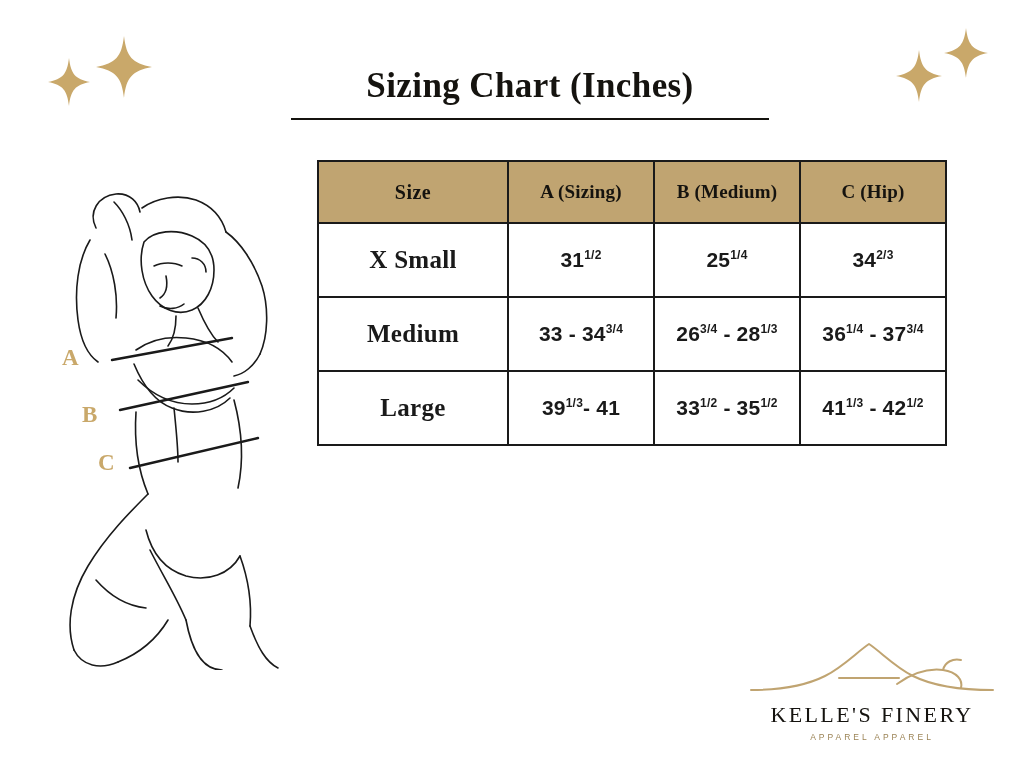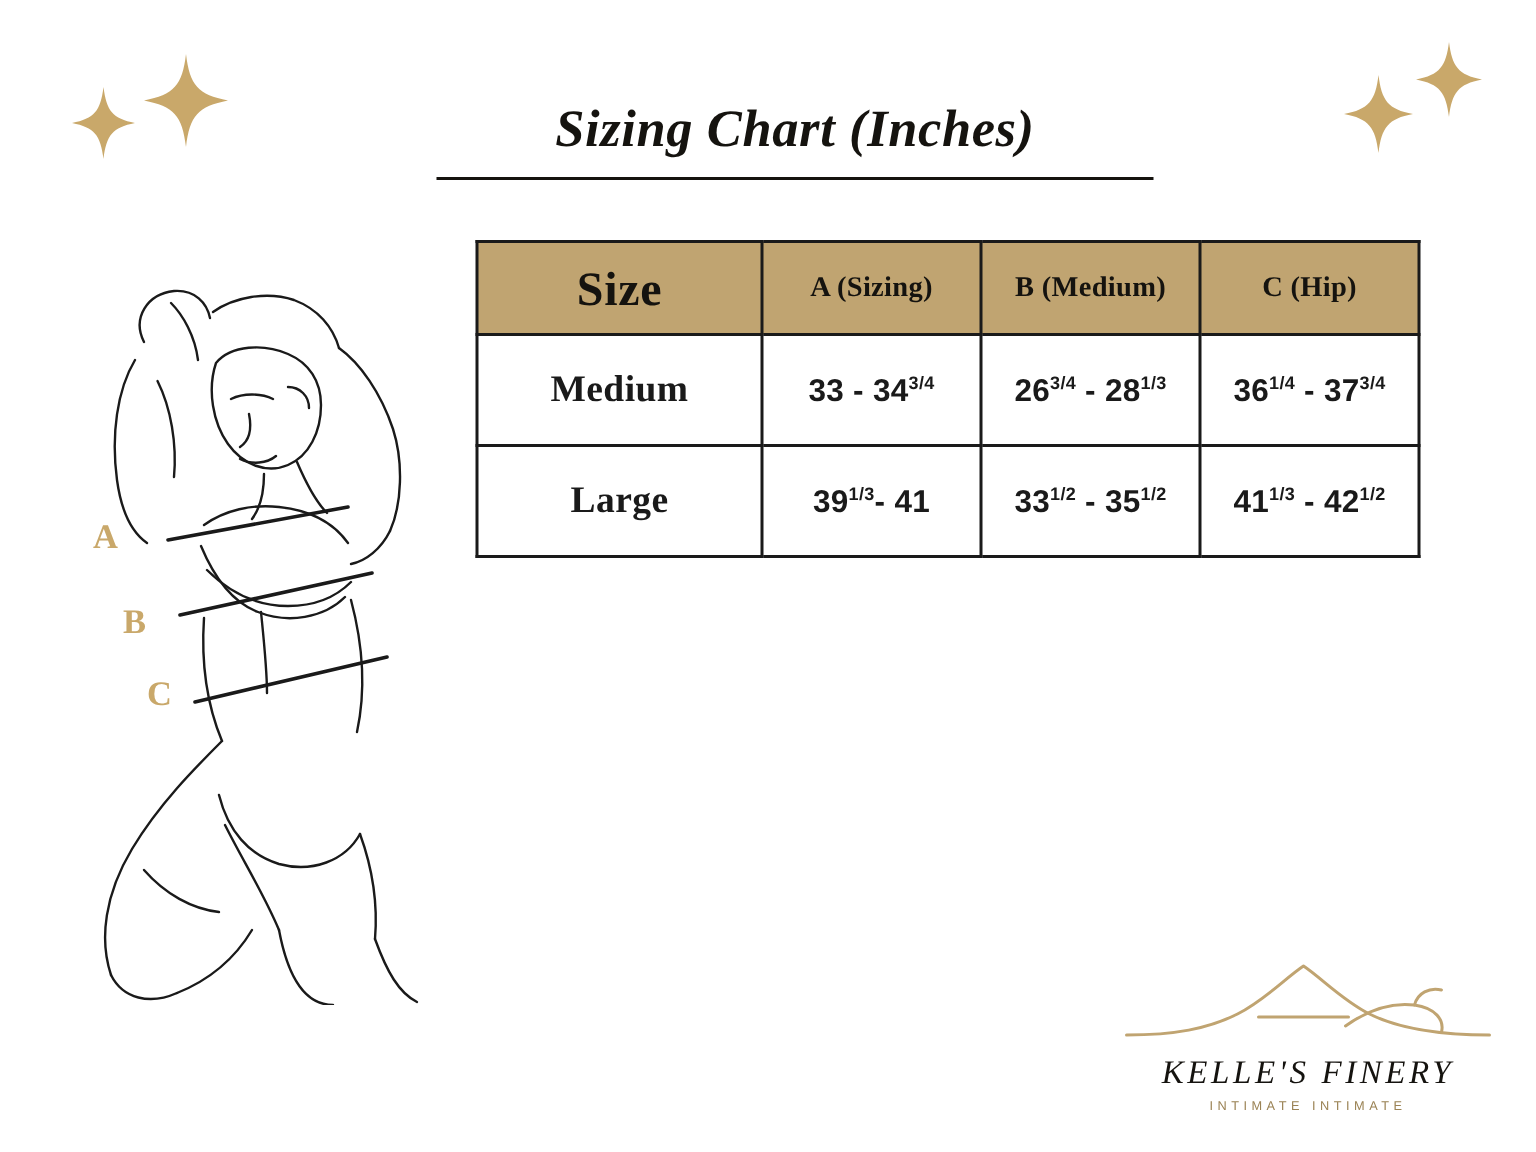--- a/index.html
+++ b/index.html
@@ -40,7 +40,6 @@
     letter-spacing: 0.4px;
     color: #15130f;
     margin: 0;
-    font-style: italic;
   }
   #title-rule {
     margin: 12px auto 0 auto;

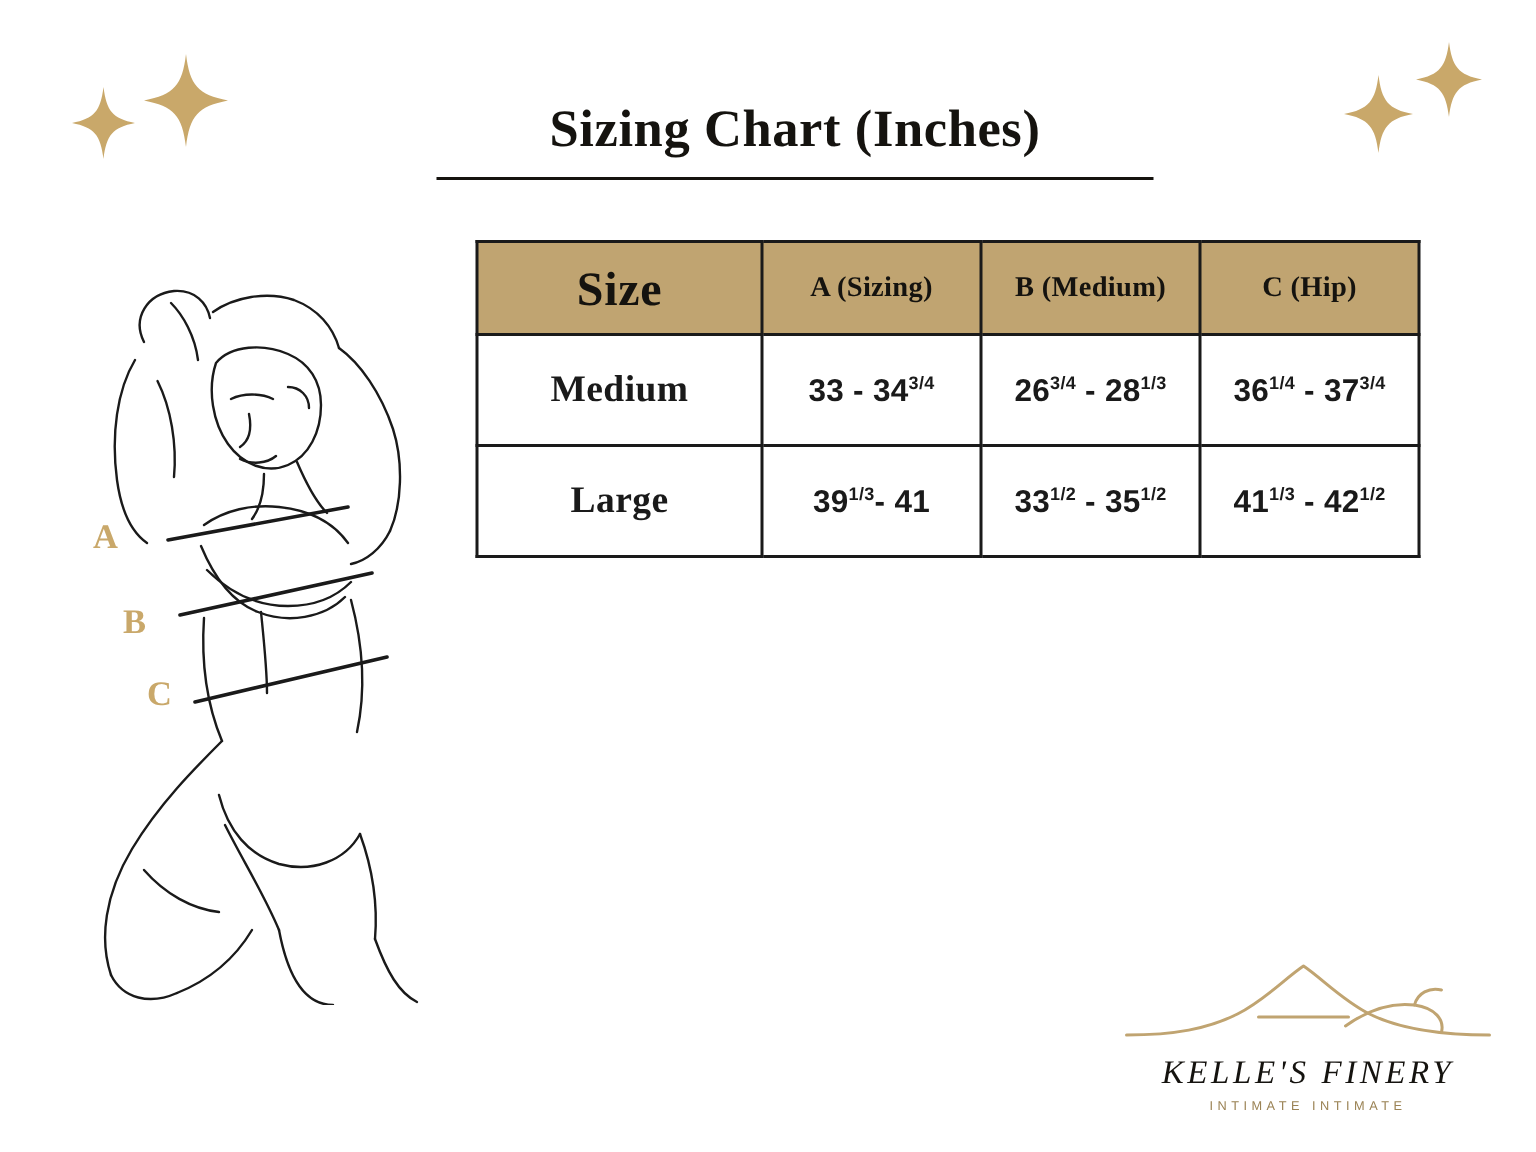--- a/index.html
+++ b/index.html
@@ -94,7 +94,7 @@
   .col-size  { width: 190px; }
   .col-meas  { width: 146px; }
 
-  .th-size  { font-size: 32px; letter-spacing: 0.5px; }
+  .th-size  { font-size: 20px; letter-spacing: 0.5px; }
   .th-meas  { font-size: 19px; letter-spacing: 0.2px; }
 
   #sizing-table tbody tr { height: 74px; }

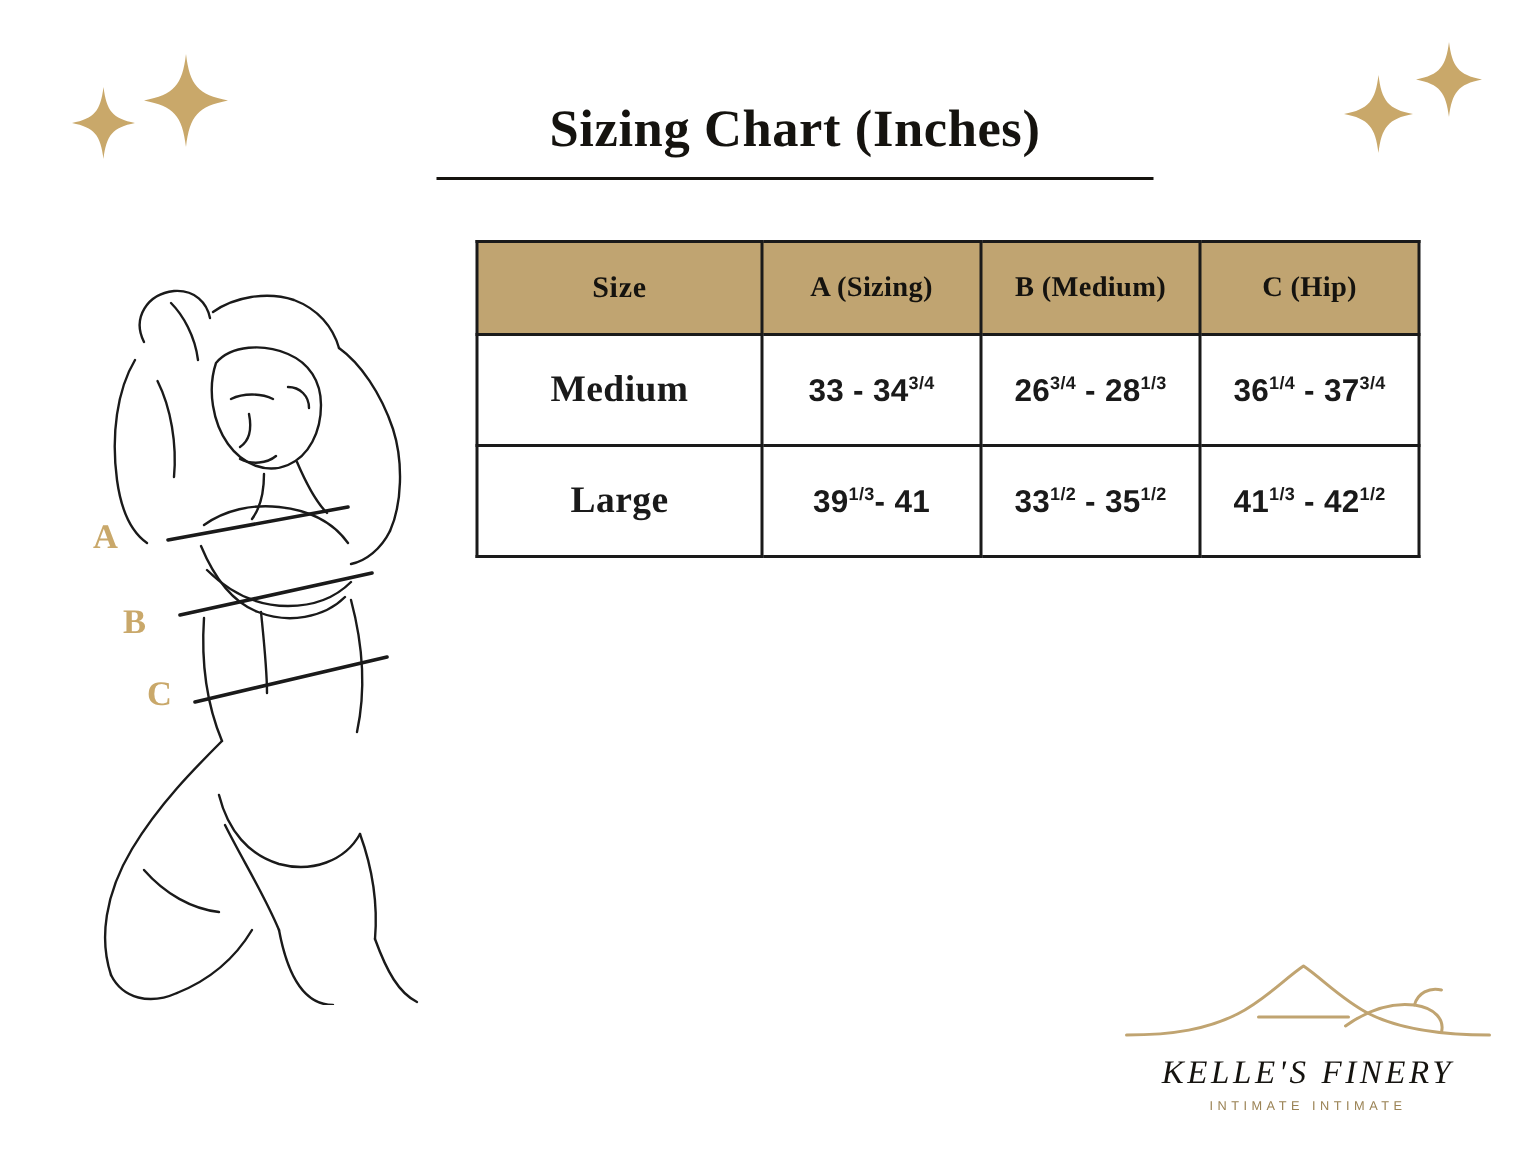--- a/index.html
+++ b/index.html
@@ -241,6 +241,12 @@
   </thead>
   <tbody id="table-body">
       <tr>
+        <td class="cell-size">X Small</td>
+        <td class="cell-val">31<sup>1/2</sup></td>
+        <td class="cell-val">25<sup>1/4</sup></td>
+        <td class="cell-val">34<sup>2/3</sup></td>
+      </tr>
+      <tr>
         <td class="cell-size">Medium</td>
         <td class="cell-val">33 - 34<sup>3/4</sup></td>
         <td class="cell-val">26<sup>3/4</sup> - 28<sup>1/3</sup></td>

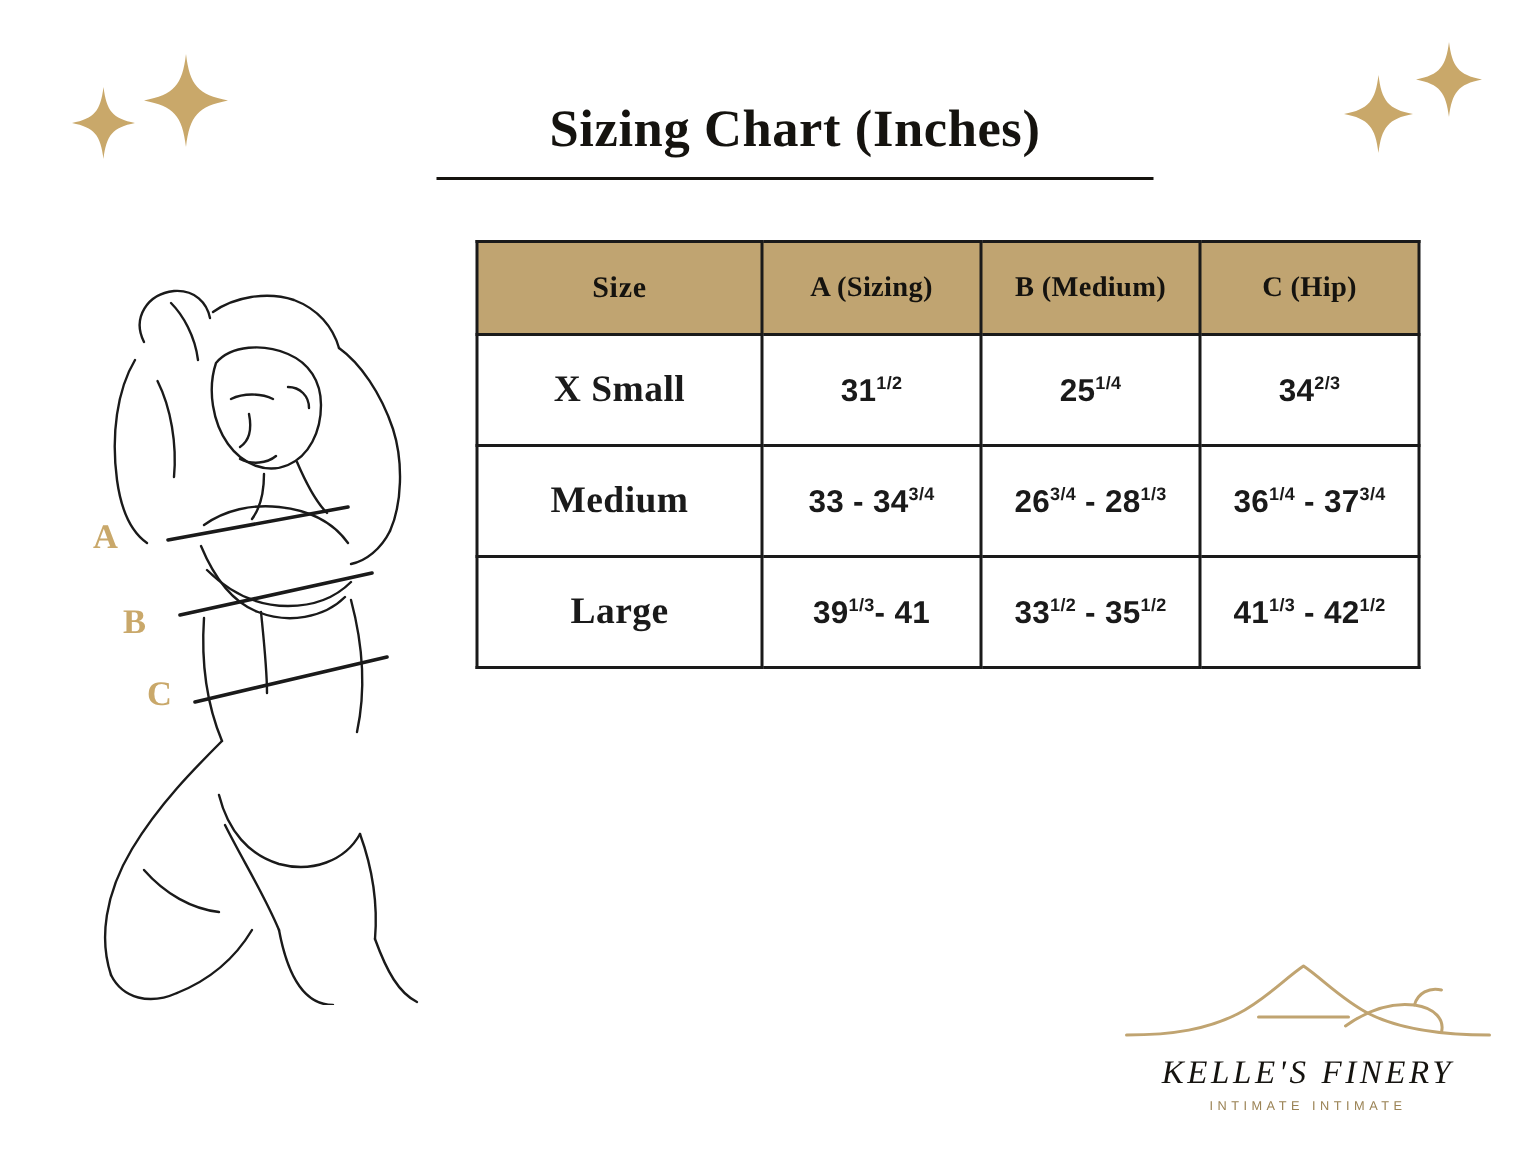--- a/index.html
+++ b/index.html
@@ -133,7 +133,6 @@
     letter-spacing: 2.4px;
     color: #15130f;
     margin-top: 2px;
-    font-style: italic;
   }
   #brand-tagline {
     font-family: "Liberation Sans", sans-serif;

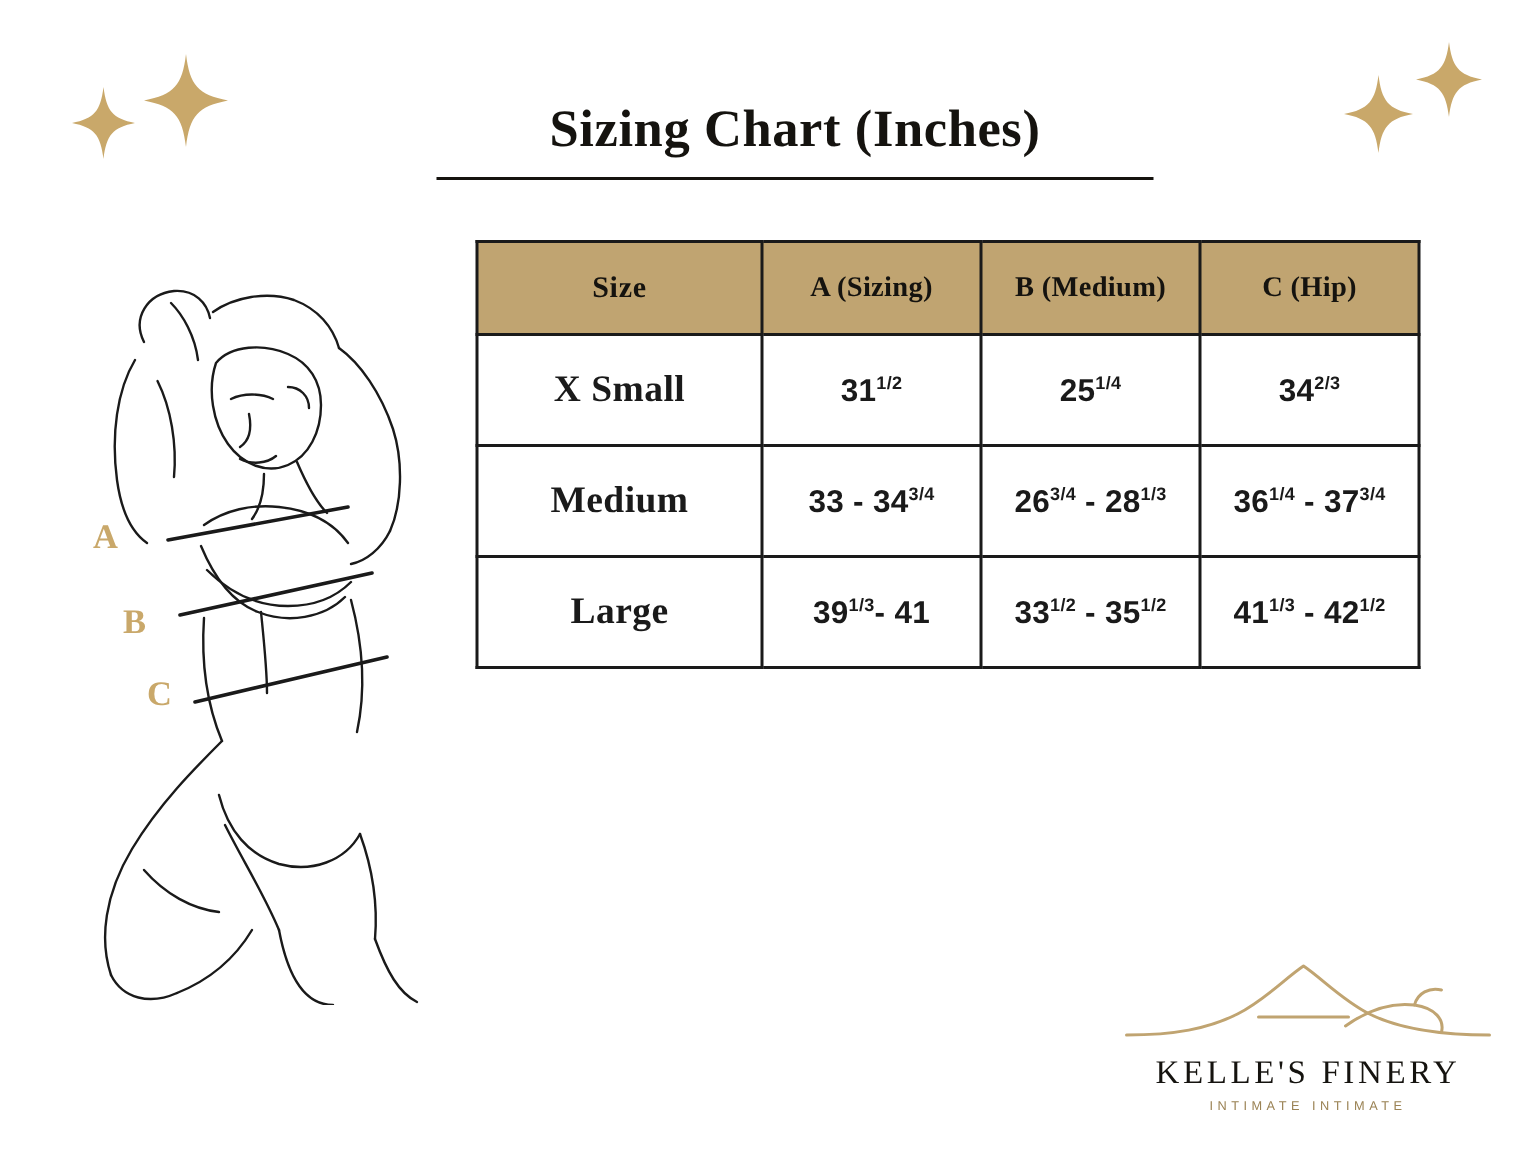--- a/index.html
+++ b/index.html
@@ -270,7 +270,7 @@
     </svg>
   </div>
   <div id="brand-name">KELLE'S FINERY</div>
-  <div id="brand-tagline">INTIMATE INTIMATE</div>
+  <div id="brand-tagline">APPAREL APPAREL</div>
 </div>
 
 </body></html>

